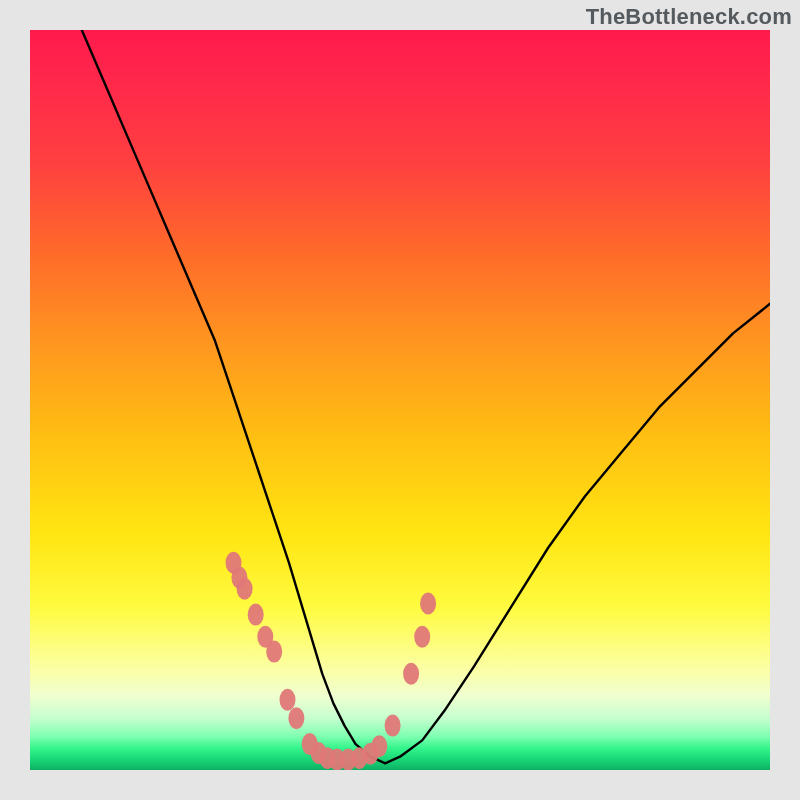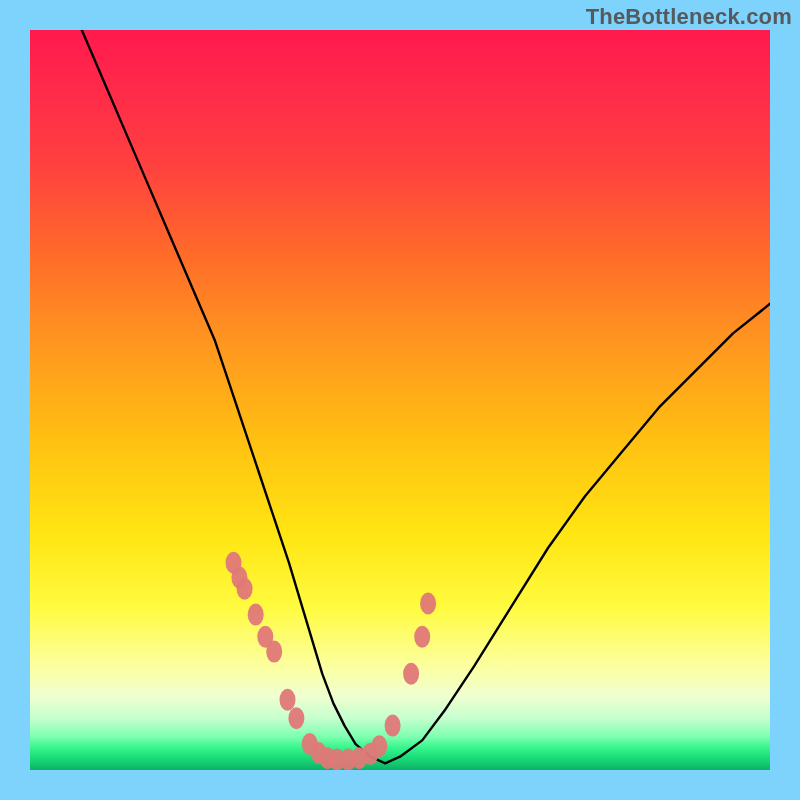--- a/index.html
+++ b/index.html
@@ -13,7 +13,7 @@
   .frame {
     width: 800px;
     height: 800px;
-    background: #7dd3fc;
+    background: #e5e5e5;
     position: relative;
   }
   .plot-area {

